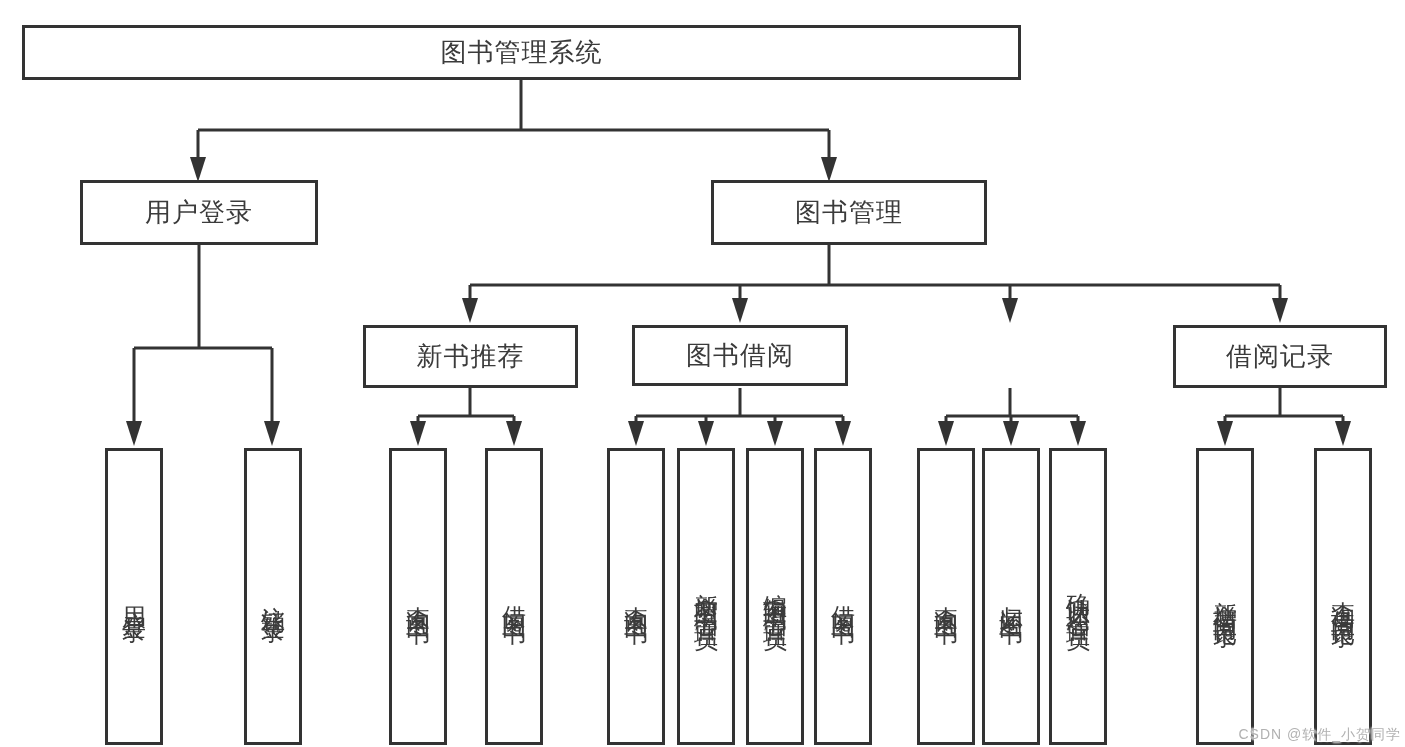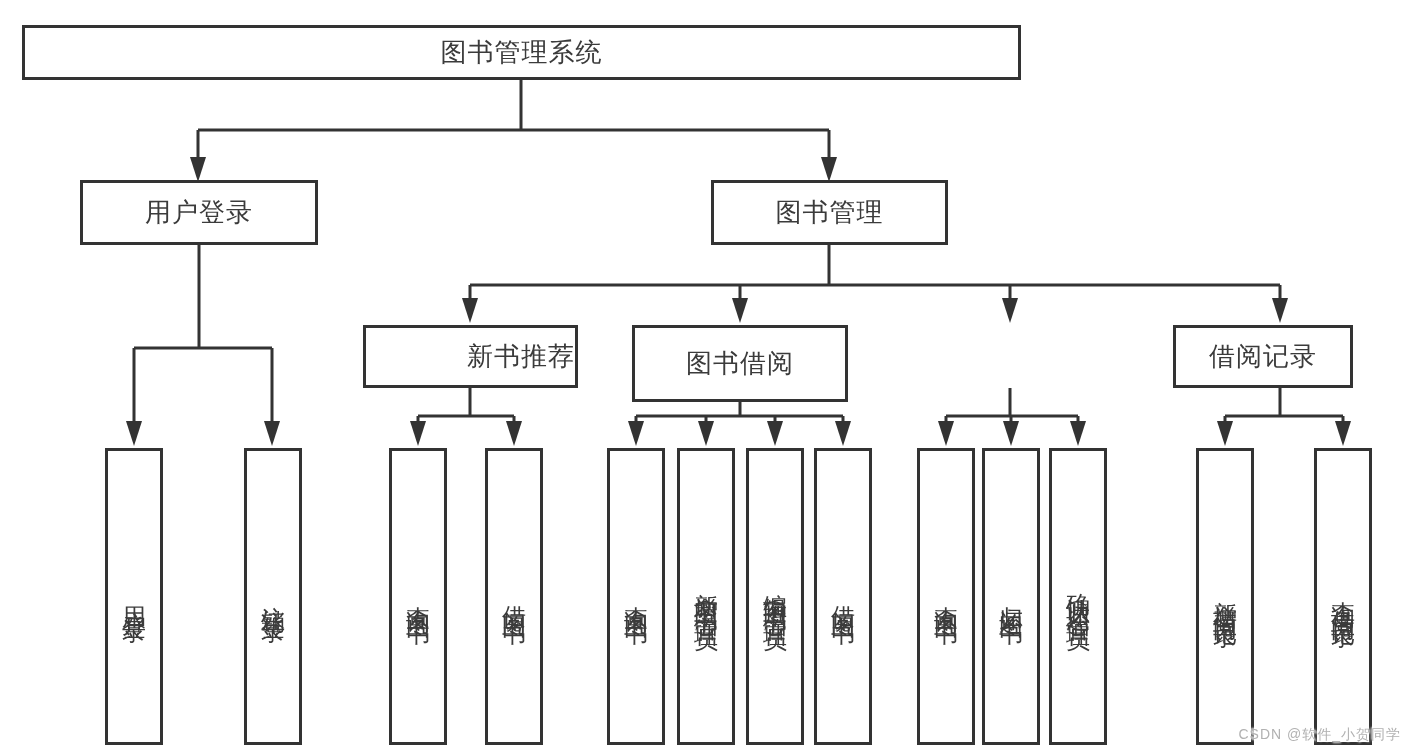--- a/index.html
+++ b/index.html
@@ -23,7 +23,7 @@
   
   .b-root{left:22px;top:13px;width:999px;height:55px;}
   .b-user-login{left:80px;top:168px;width:238px;height:65px;}
-  .b-book-mgmt{left:711px;top:168px;width:237px;height:65px;}
+  .b-book-mgmt{left:711px;top:168px;width:276px;height:65px;}
   .b-rec{left:363px;top:313px;width:215px;height:63px;justify-content:flex-end;}
   .b-bb{left:632px;top:313px;width:216px;height:77px;}
   .b-cb{left:903px;top:313px;width:214px;height:63px;}

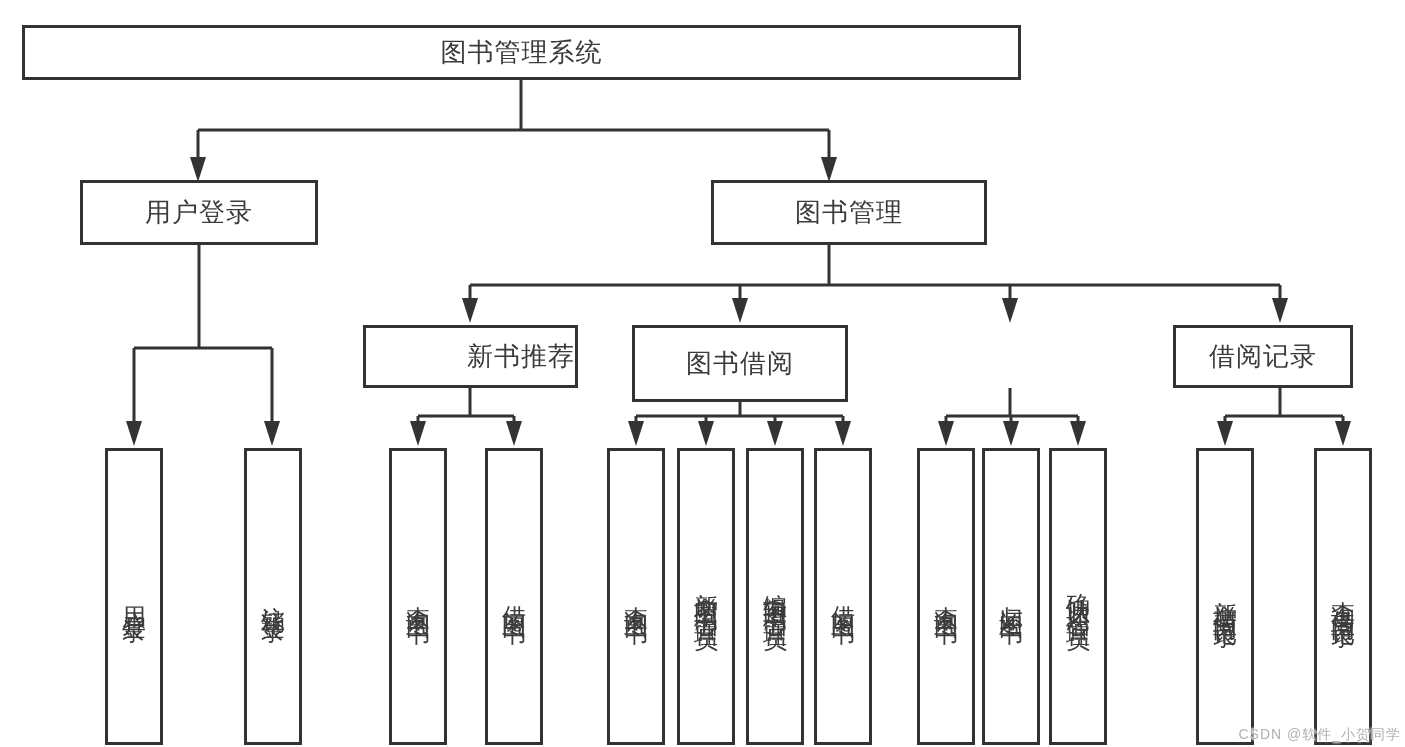--- a/index.html
+++ b/index.html
@@ -24,7 +24,7 @@
   .b-root{left:22px;top:13px;width:999px;height:55px;}
   .b-user-login{left:80px;top:168px;width:238px;height:65px;}
   .b-book-mgmt{left:711px;top:168px;width:276px;height:65px;}
-  .b-rec{left:363px;top:313px;width:215px;height:63px;justify-content:flex-end;}
+  .b-rec{left:363px;top:313px;width:215px;height:63px;}
   .b-bb{left:632px;top:313px;width:216px;height:77px;}
   .b-cb{left:903px;top:313px;width:214px;height:63px;}
   .b-br{left:1173px;top:313px;width:180px;height:63px;}

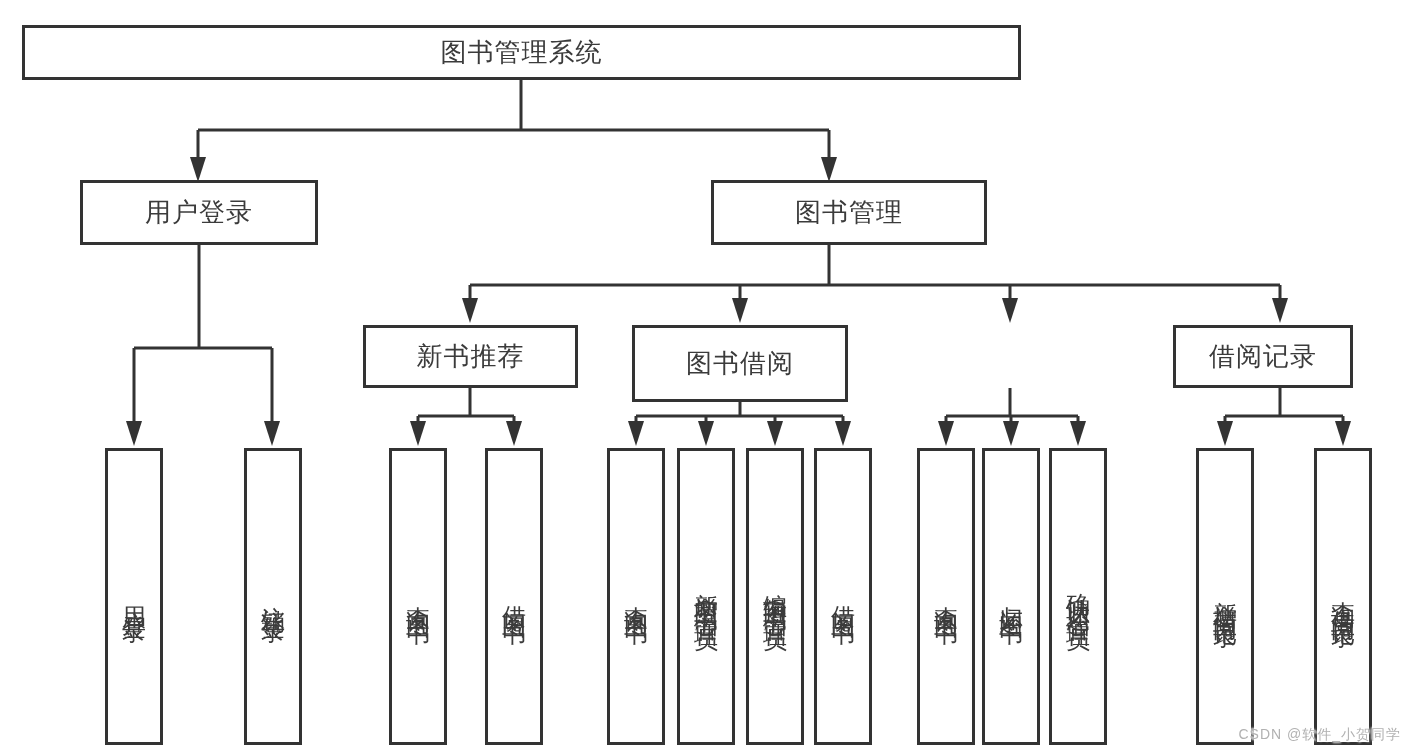--- a/index.html
+++ b/index.html
@@ -25,7 +25,7 @@
   .b-user-login{left:80px;top:168px;width:238px;height:65px;}
   .b-book-mgmt{left:711px;top:168px;width:276px;height:65px;}
   .b-rec{left:363px;top:313px;width:215px;height:63px;}
-  .b-bb{left:632px;top:313px;width:216px;height:77px;}
+  .b-bb{left:632px;top:313px;width:216px;height:61px;}
   .b-cb{left:903px;top:313px;width:214px;height:63px;}
   .b-br{left:1173px;top:313px;width:180px;height:63px;}
   .leaf{top:436px;width:58px;height:297px;}

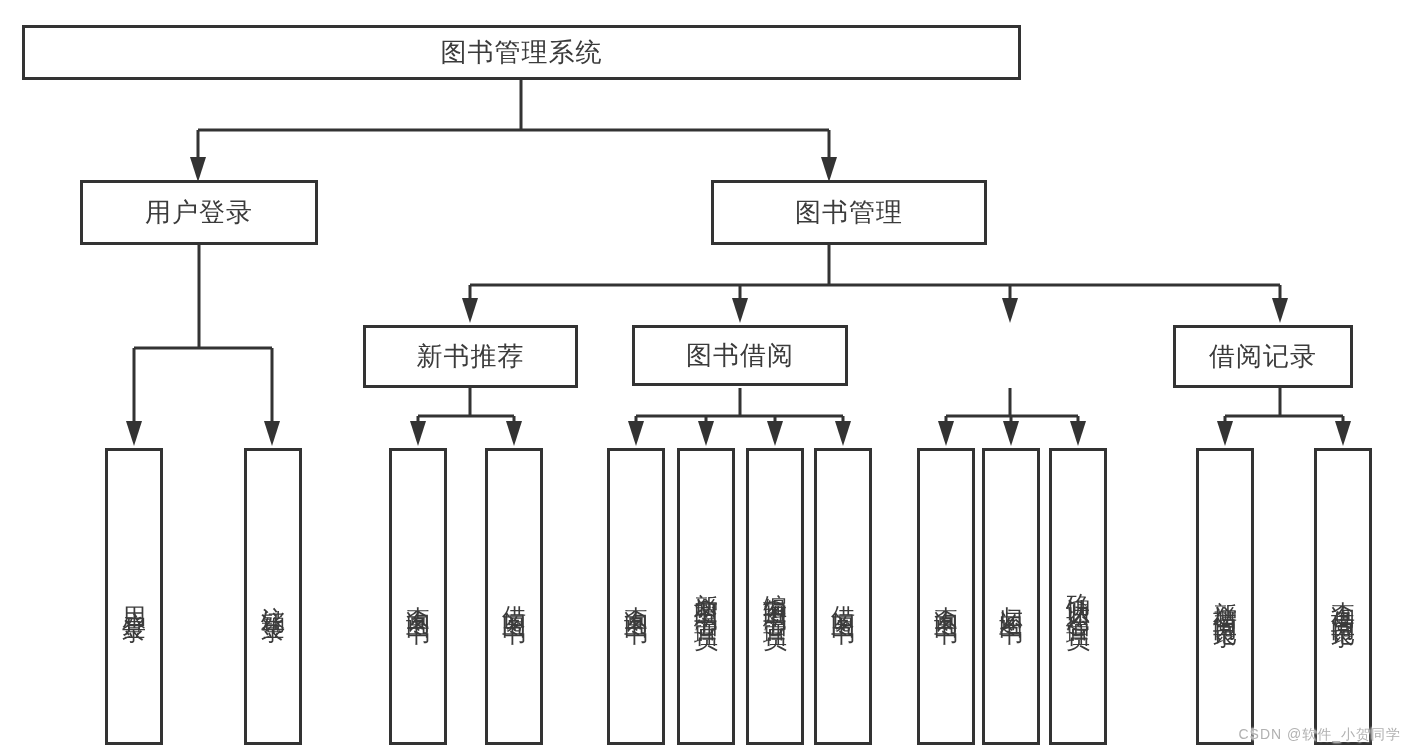--- a/index.html
+++ b/index.html
@@ -27,7 +27,7 @@
   .b-rec{left:363px;top:313px;width:215px;height:63px;}
   .b-bb{left:632px;top:313px;width:216px;height:61px;}
   .b-cb{left:903px;top:313px;width:214px;height:63px;}
-  .b-br{left:1173px;top:313px;width:180px;height:63px;}
+  .b-br{left:1173px;top:313px;width:214px;height:63px;}
   .leaf{top:436px;width:58px;height:297px;}
   .l-user-login{left:105px;}
   .l-logout{left:244px;}

